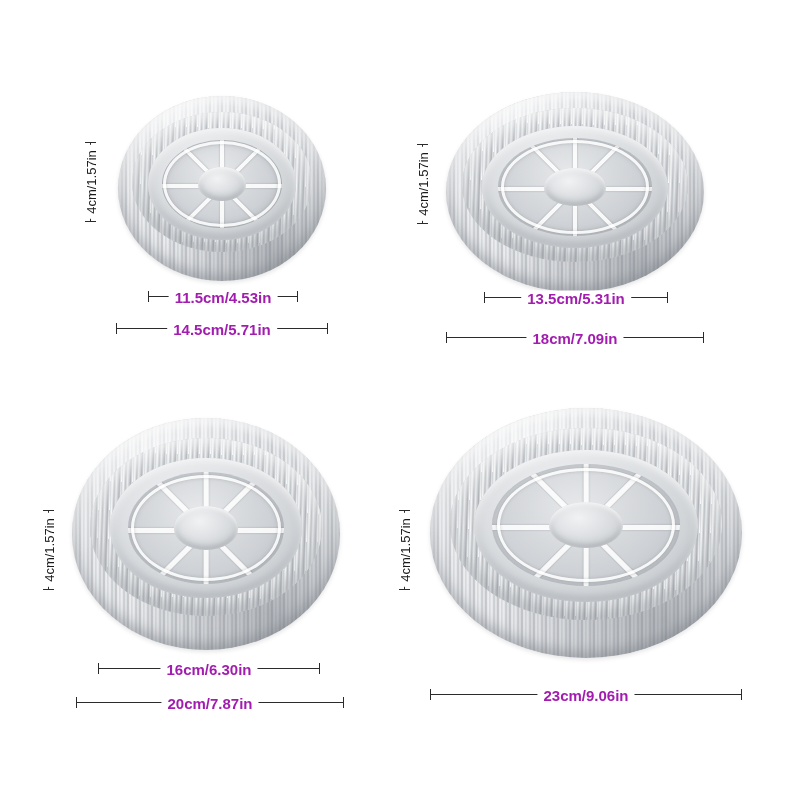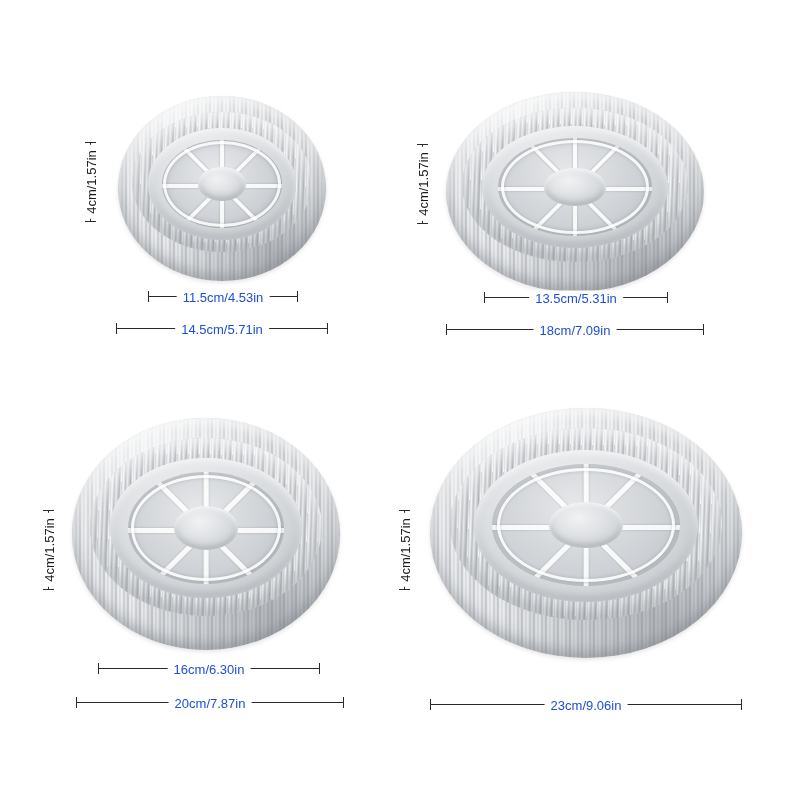--- a/index.html
+++ b/index.html
@@ -139,10 +139,11 @@
     transform: translate(-50%, -50%);
     background: #ffffff;
     padding: 0 6px;
-    font-size: 13px;
+    font-size: 15px;
     line-height: 15px;
     white-space: nowrap;
-    color: #1d4ed8;
+    color: #a21caf;
+    font-weight: bold;
   }
 
   .dim-v {

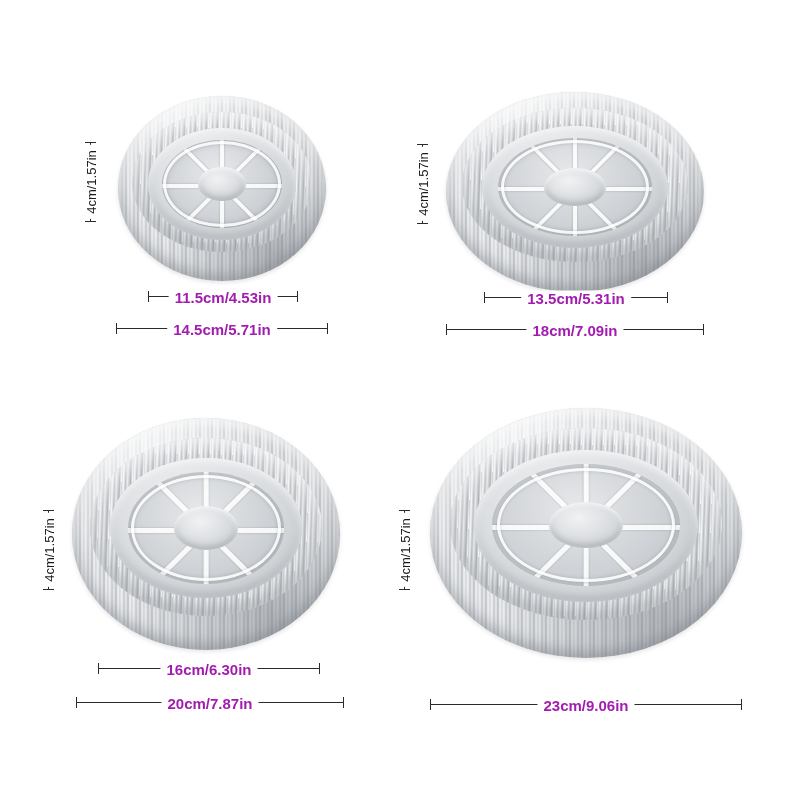--- a/index.html
+++ b/index.html
@@ -242,7 +242,7 @@
       <span class="lbl">13.5cm/5.31in</span>
     </div>
 
-    <div class="dim-h" style="left:0px; top:237px; width:258px;">
+    <div class="dim-h" style="left:0px; top:245px; width:258px;">
       <span class="lbl">18cm/7.09in</span>
     </div>
   </div>

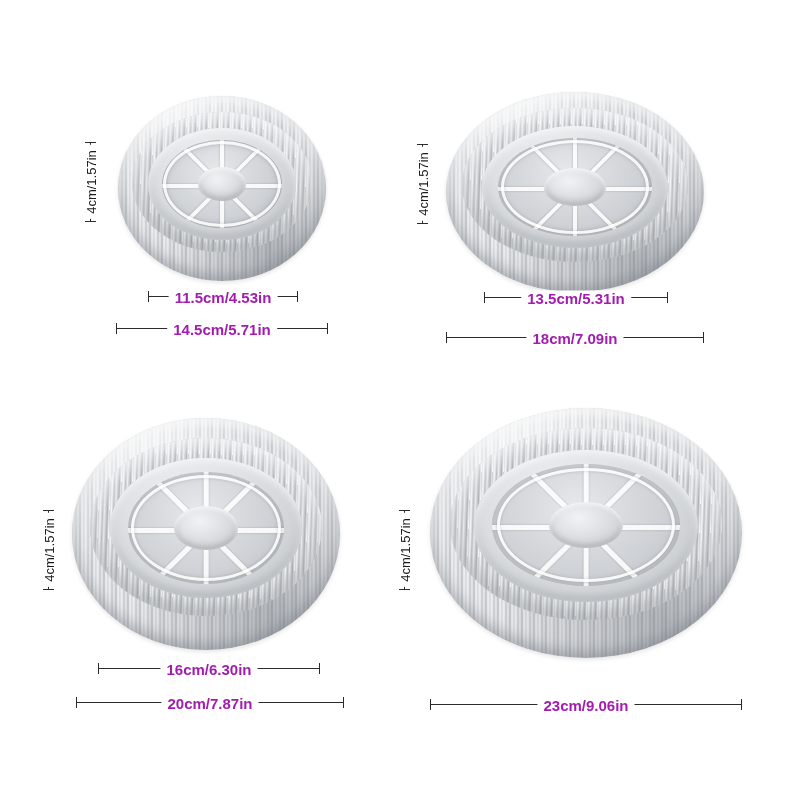--- a/index.html
+++ b/index.html
@@ -304,7 +304,7 @@
       <span class="lbl">4cm/1.57in</span>
     </div>
 
-    <div class="dim-h" style="left:0px; top:296px; width:312px;">
+    <div class="dim-h" style="left:0px; top:286px; width:312px;">
       <span class="lbl">23cm/9.06in</span>
     </div>
   </div>

